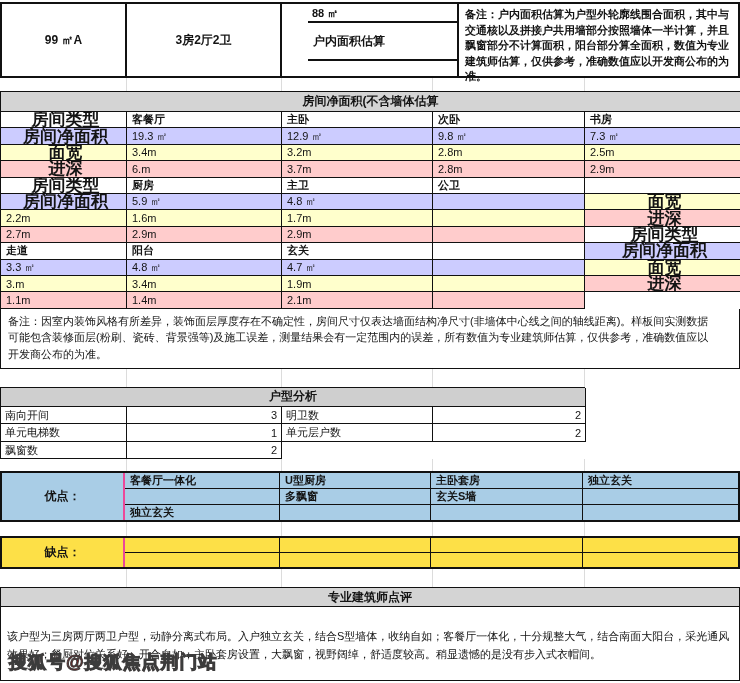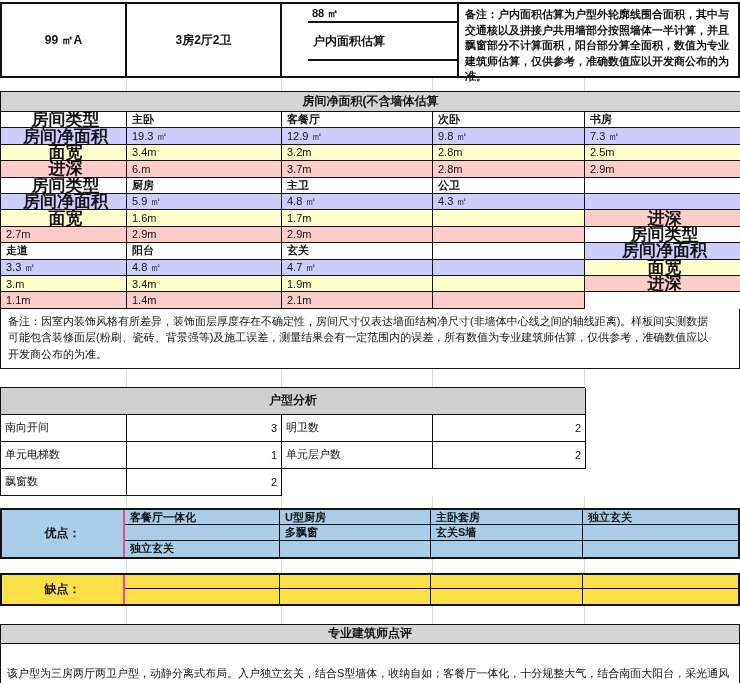--- a/index.html
+++ b/index.html
@@ -97,8 +97,8 @@
     <div class="cell title">房间净面积(不含墙体估算</div>
 
     <div class="cell lab">房间类型</div>
+    <div class="cell name">客餐厅</div>
     <div class="cell name">主卧</div>
-    <div class="cell name">客餐厅</div>
     <div class="cell name">次卧</div>
     <div class="cell name">书房</div>
 

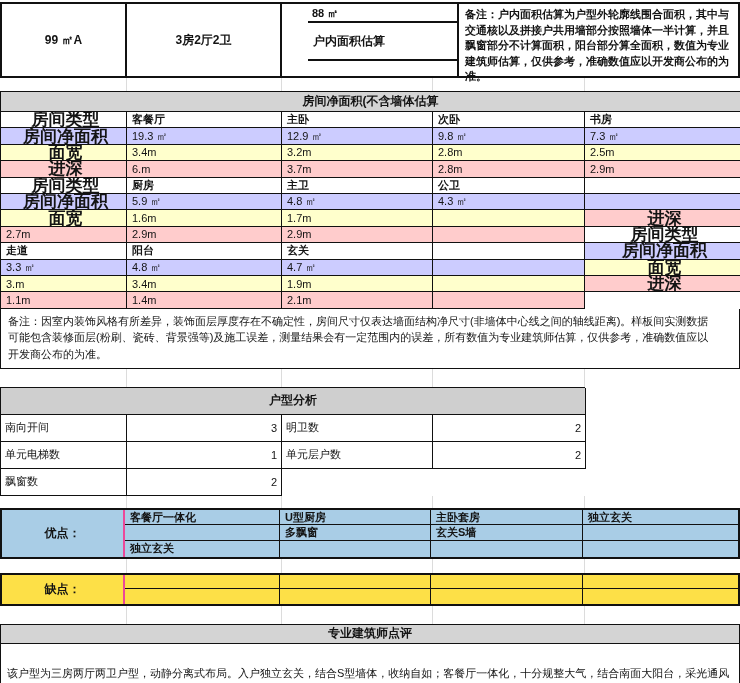--- a/index.html
+++ b/index.html
@@ -129,7 +129,6 @@
     <div class="cell lab bg-area">房间净面积</div>
     <div class="cell bg-area">5.9 ㎡</div>
     <div class="cell bg-area">4.8 ㎡</div>
-    <div class="cell bg-area">4.3 ㎡</div>
     <div class="cell bg-area"></div>
 
     <div class="cell lab bg-width">面宽</div>

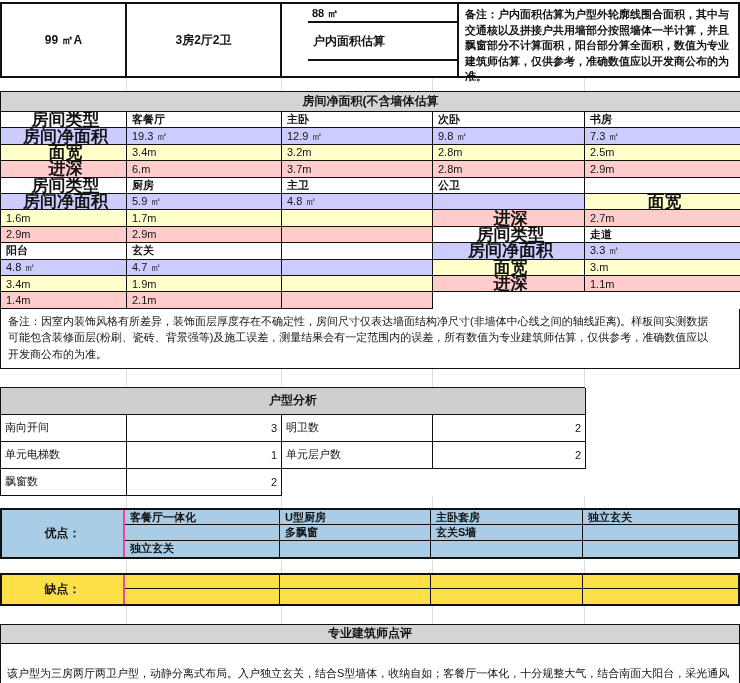--- a/index.html
+++ b/index.html
@@ -132,6 +132,7 @@
     <div class="cell bg-area"></div>
 
     <div class="cell lab bg-width">面宽</div>
+    <div class="cell bg-width">2.2m</div>
     <div class="cell bg-width">1.6m</div>
     <div class="cell bg-width">1.7m</div>
     <div class="cell bg-width"></div>

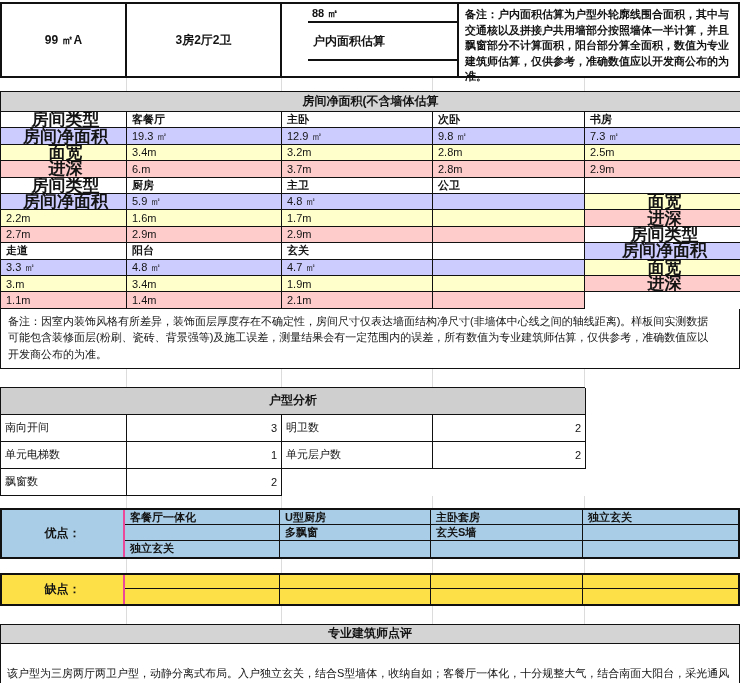--- a/index.html
+++ b/index.html
@@ -43,7 +43,7 @@
   .an { width: 585px; border-left: 1px solid #111; border-top: 1px solid #111; display: grid;
         grid-template-columns: 126px 155px 151px 153px; }
   .an .cell { border-right: 1px solid #111; border-bottom: 1px solid #111; height: 17.5px;
-              font-size: 11px; display: flex; align-items: center; padding: 13px 4px; overflow: hidden; white-space: nowrap; }
+              font-size: 11px; display: flex; align-items: center; padding: 0 4px; overflow: hidden; white-space: nowrap; }
   .an .title { grid-column: 1 / 5; height: 19px; background: #cfcfcf; justify-content: center;
                font-weight: bold; font-size: 12px; }
   .an .val { justify-content: flex-end; }

